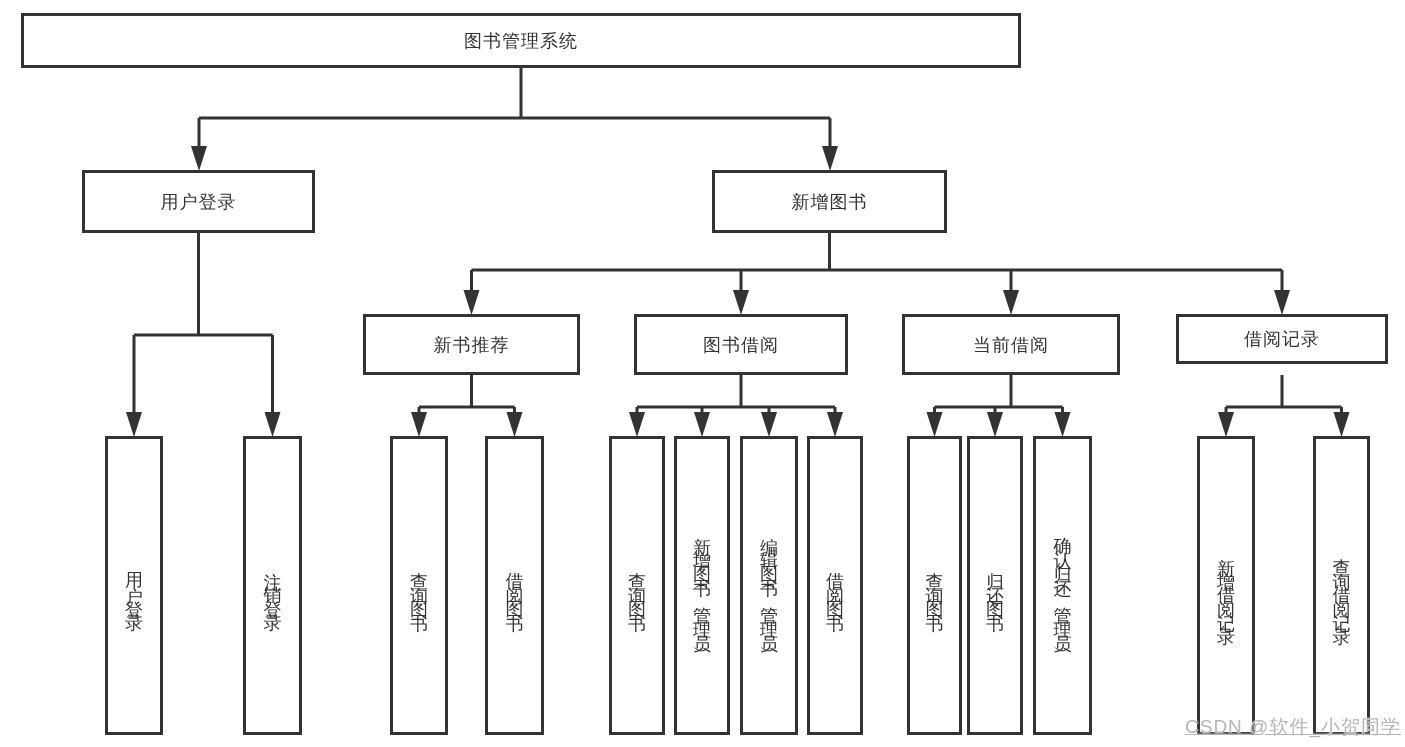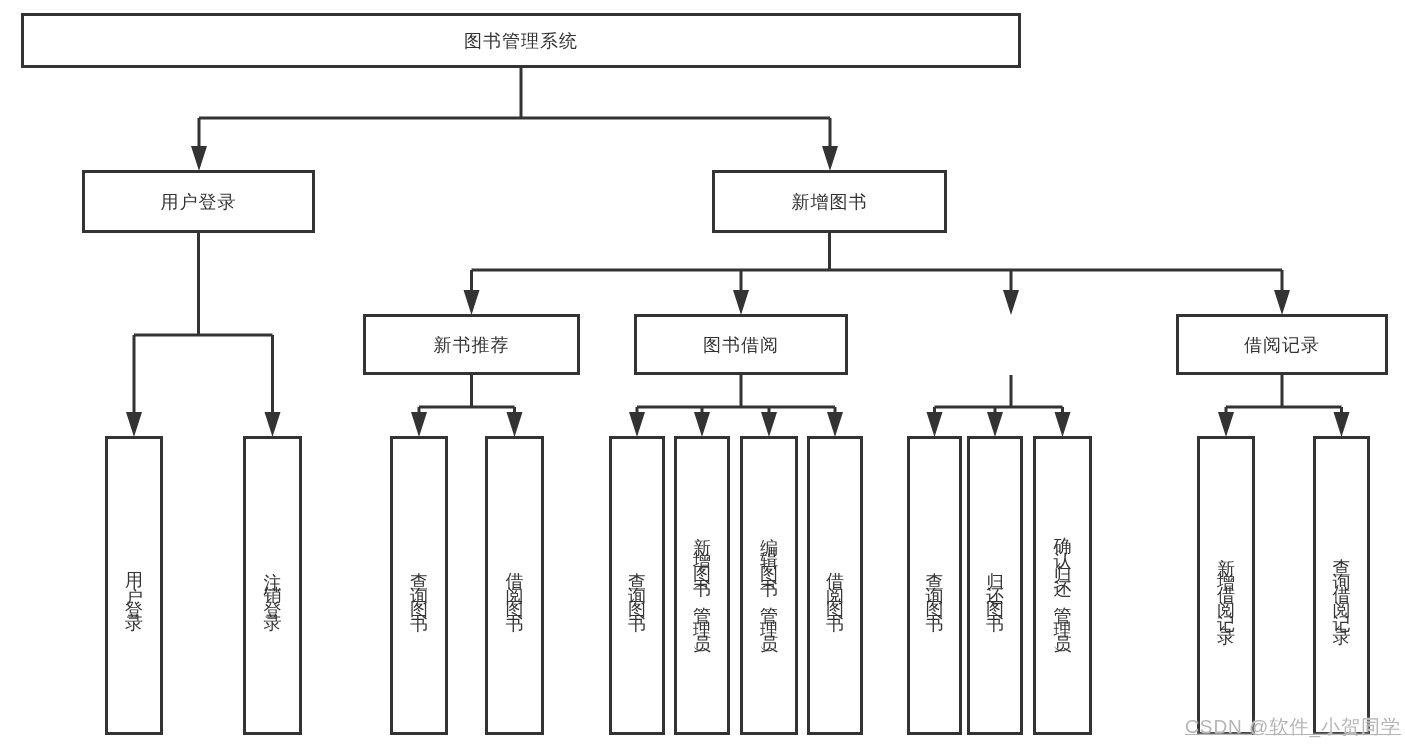--- a/index.html
+++ b/index.html
@@ -84,6 +84,9 @@
   <div class="node hbox" style="left:363px;top:314px;width:217px;height:61px;">
     <span>新书推荐</span>
   </div>
+  <div class="node hbox" style="left:902px;top:314px;width:218px;height:61px;">
+    <span>当前借阅</span>
+  </div>
   <div class="node hbox" style="left:1176px;top:314px;width:212px;height:61px;">
     <span>借阅记录</span>
   </div>

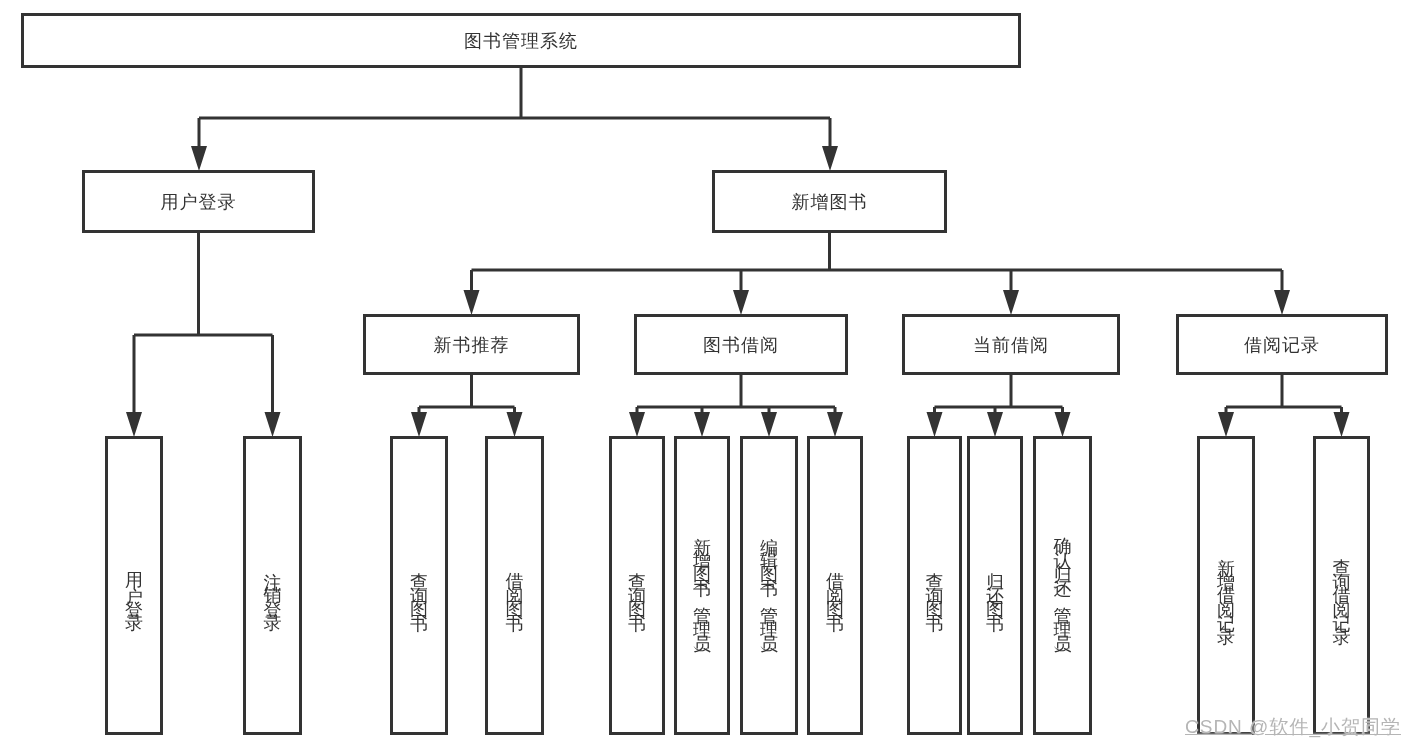--- a/index.html
+++ b/index.html
@@ -87,7 +87,7 @@
   <div class="node hbox" style="left:902px;top:314px;width:218px;height:61px;">
     <span>当前借阅</span>
   </div>
-  <div class="node hbox" style="left:1176px;top:314px;width:212px;height:61px;">
+  <div class="node hbox" style="left:1176px;top:314px;width:212px;height:50px;">
     <span>借阅记录</span>
   </div>
 

